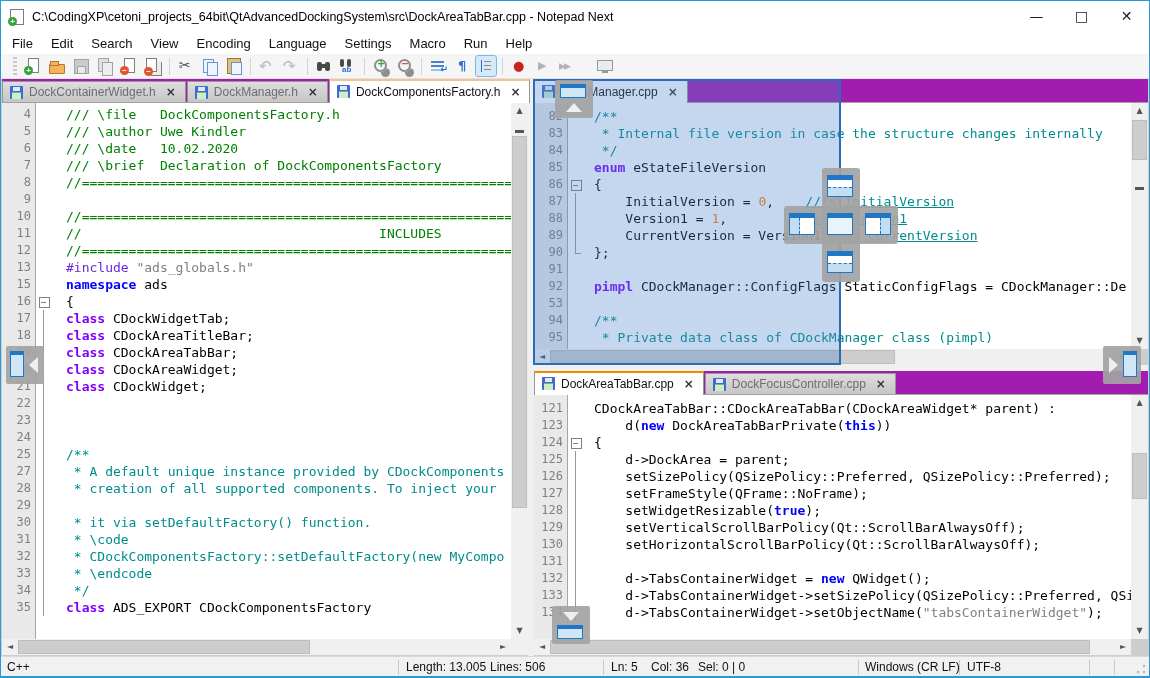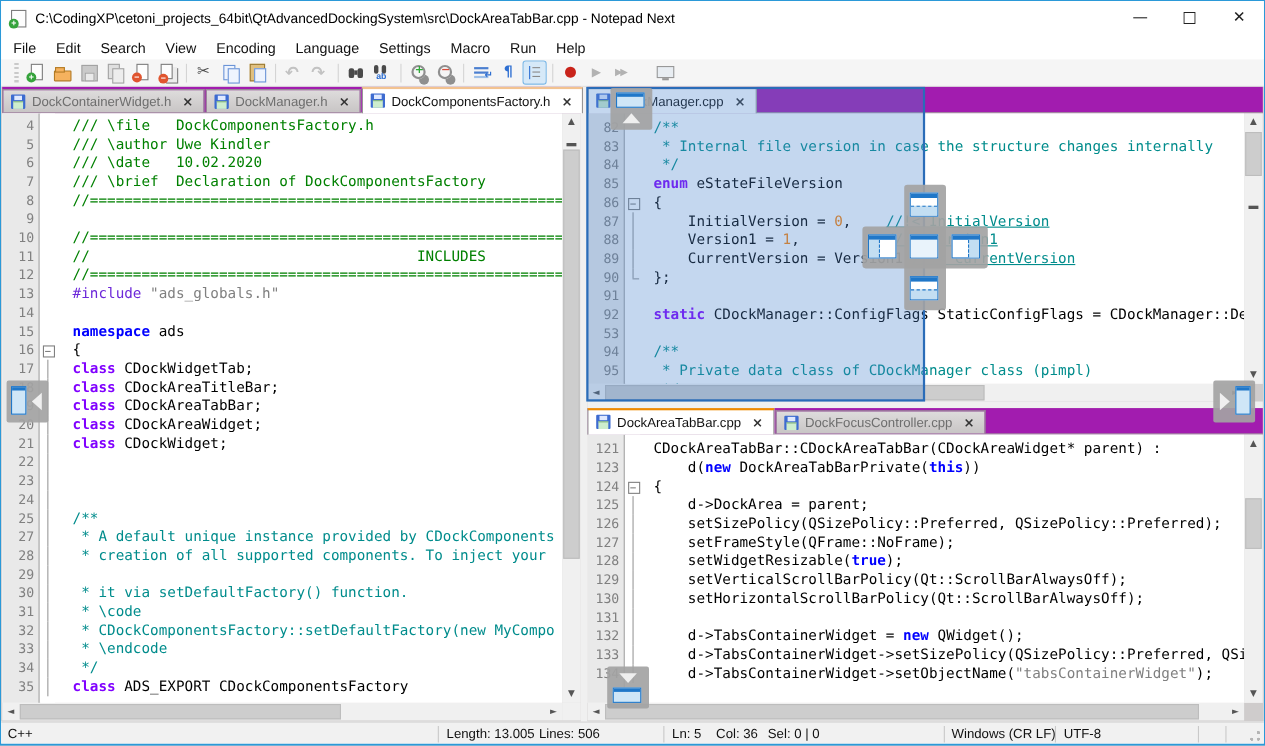--- a/index.html
+++ b/index.html
@@ -244,7 +244,6 @@
             <div class="crow"><span class="lnum">11</span><span class="ctext"><span class="tk-g">//                                      INCLUDES</span></span></div>
             <div class="crow"><span class="lnum">12</span><span class="ctext"><span class="tk-g">//=============================================================================</span></span></div>
             <div class="crow"><span class="lnum">13</span><span class="ctext"><span class="tk-p2">#include </span><span class="tk-s">"ads_globals.h"</span></span></div>
-            <div class="crow"><span class="lnum">14</span><span class="ctext"></span></div>
             <div class="crow"><span class="lnum">15</span><span class="ctext"><span class="tk-k">namespace</span><span> ads</span></span></div>
             <div class="crow"><span class="lnum">16</span><span class="fm fm-s"></span><span class="ctext"><span>{</span></span></div>
             <div class="crow"><span class="lnum">17</span><span class="fm fm-l"></span><span class="ctext"><span class="tk-p">class</span><span> CDockWidgetTab;</span></span></div>

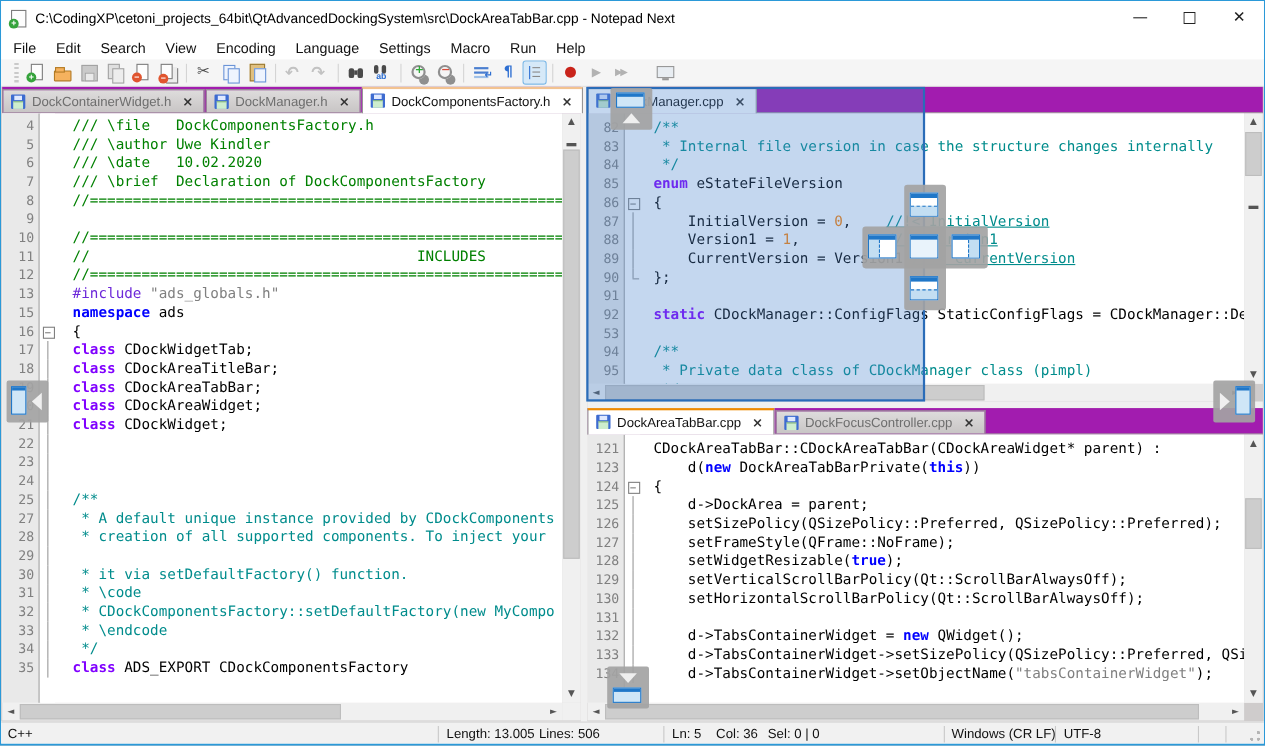--- a/index.html
+++ b/index.html
@@ -304,7 +304,7 @@
             <div class="crow"><span class="lnum">89</span><span class="fm fm-l"></span><span class="ctext"><span>    CurrentVersion = Version1 </span><span class="tk-tu">//!&lt; CurrentVersion</span></span></div>
             <div class="crow"><span class="lnum">90</span><span class="fm fm-e"></span><span class="ctext"><span>};</span></span></div>
             <div class="crow"><span class="lnum">91</span><span class="ctext"></span></div>
-            <div class="crow"><span class="lnum">92</span><span class="ctext"><span class="tk-p">static</span><span> CDockManager::ConfigFlags StaticConfigFlags = CDockManager::De</span></span></div>
+            <div class="crow"><span class="lnum">92</span><span class="ctext"><span class="tk-p">pimpl</span><span> CDockManager::ConfigFlags StaticConfigFlags = CDockManager::De</span></span></div>
             <div class="crow"><span class="lnum">53</span><span class="ctext"></span></div>
             <div class="crow"><span class="lnum">94</span><span class="ctext"><span class="tk-t">/**</span></span></div>
             <div class="crow"><span class="lnum">95</span><span class="ctext"><span class="tk-t"> * Private data class of CDockManager class (pimpl)</span></span></div>

